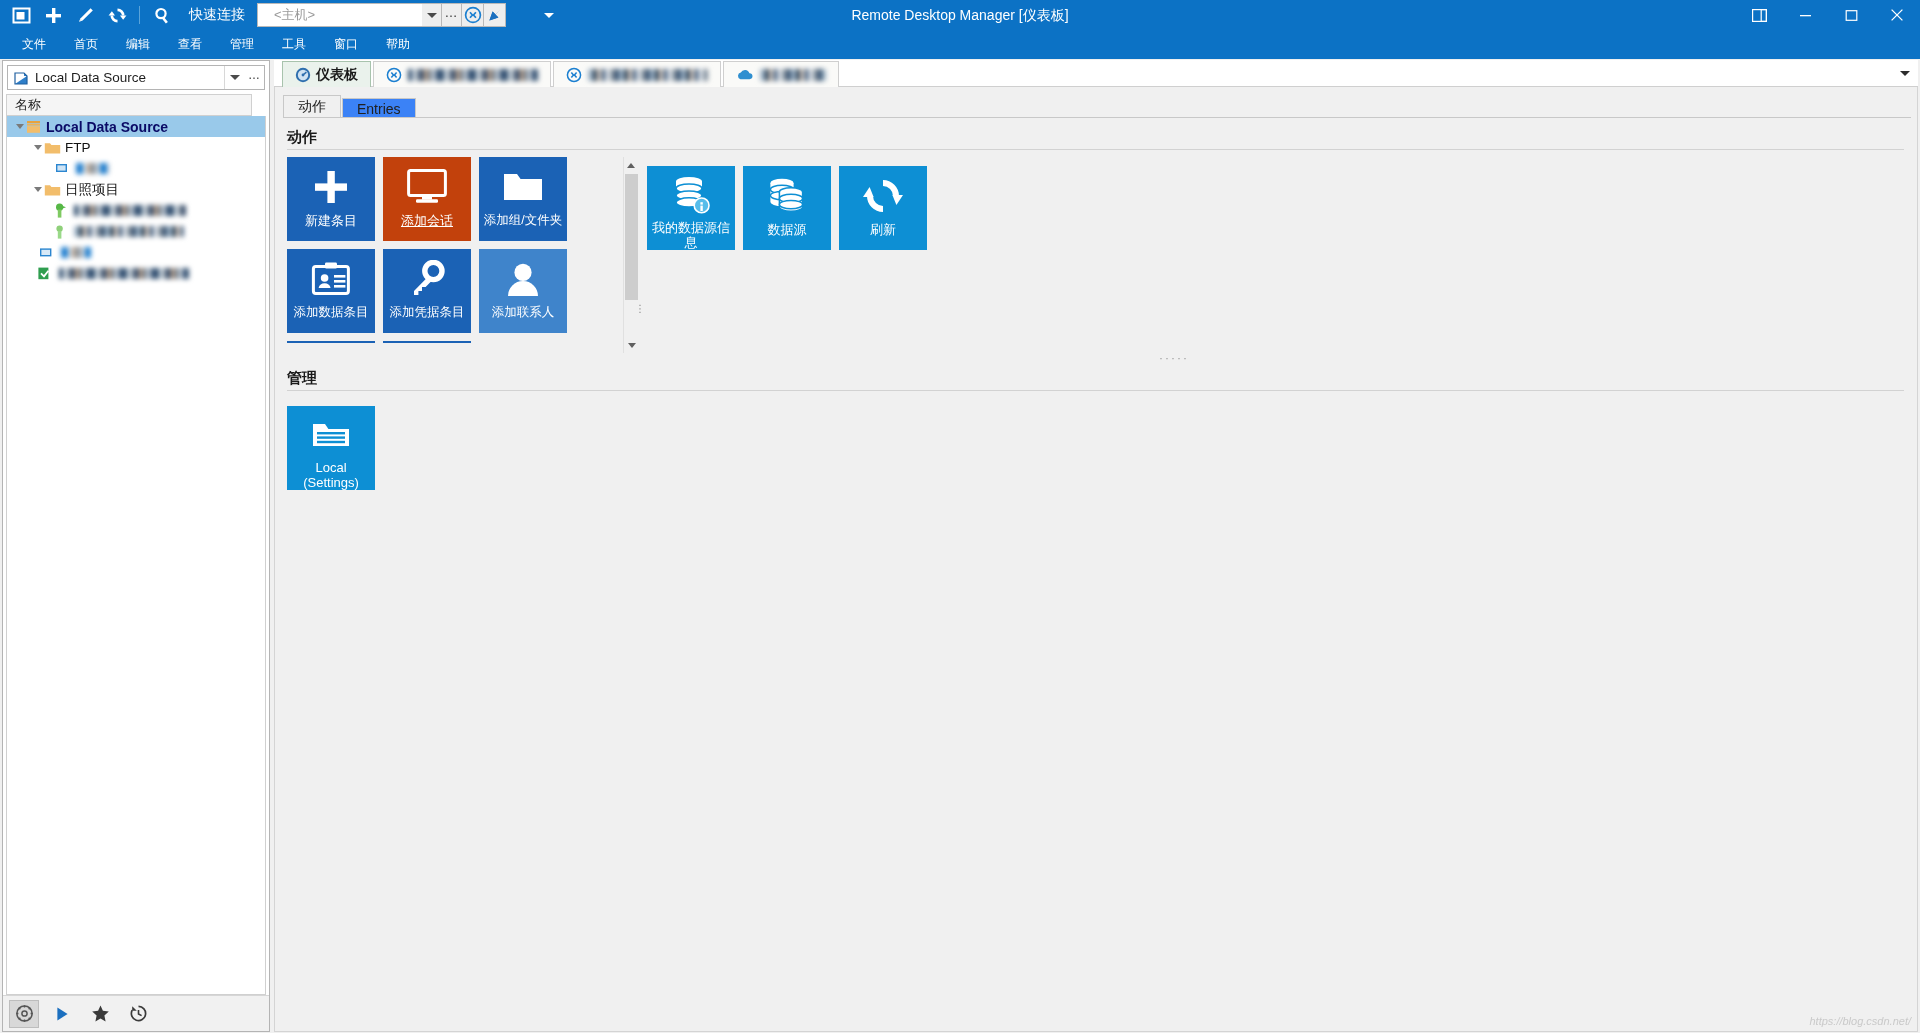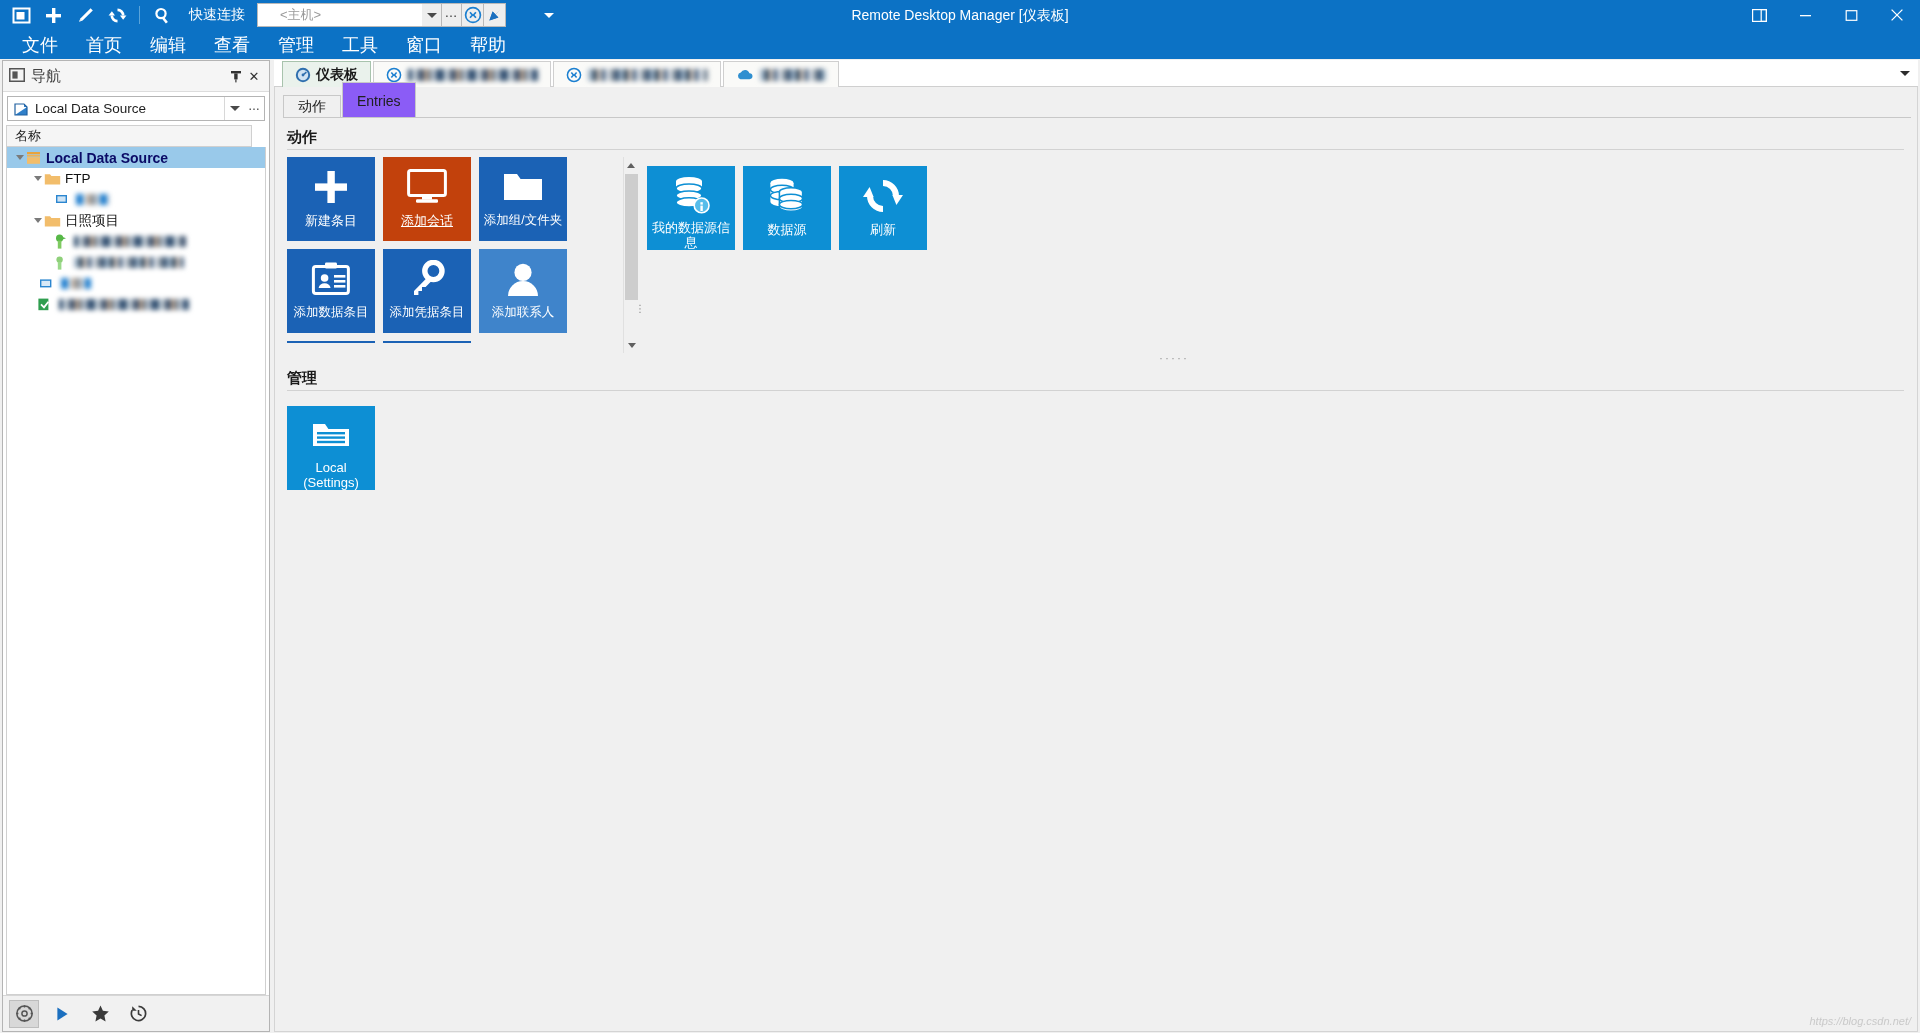--- a/index.html
+++ b/index.html
@@ -32,7 +32,7 @@
   .qc-wrap{ display:flex; align-items:stretch; height:24px; }
   .qc-input{
     width:165px; height:24px; background:#ffffff; border:1px solid #b9b9b9;
-    border-right:none; display:flex; align-items:center; padding-left:22px;
+    border-right:none; display:flex; align-items:center; padding-left:16px;
     color:#9a9a9a; font-size:13px;
   }
   .qc-drop{

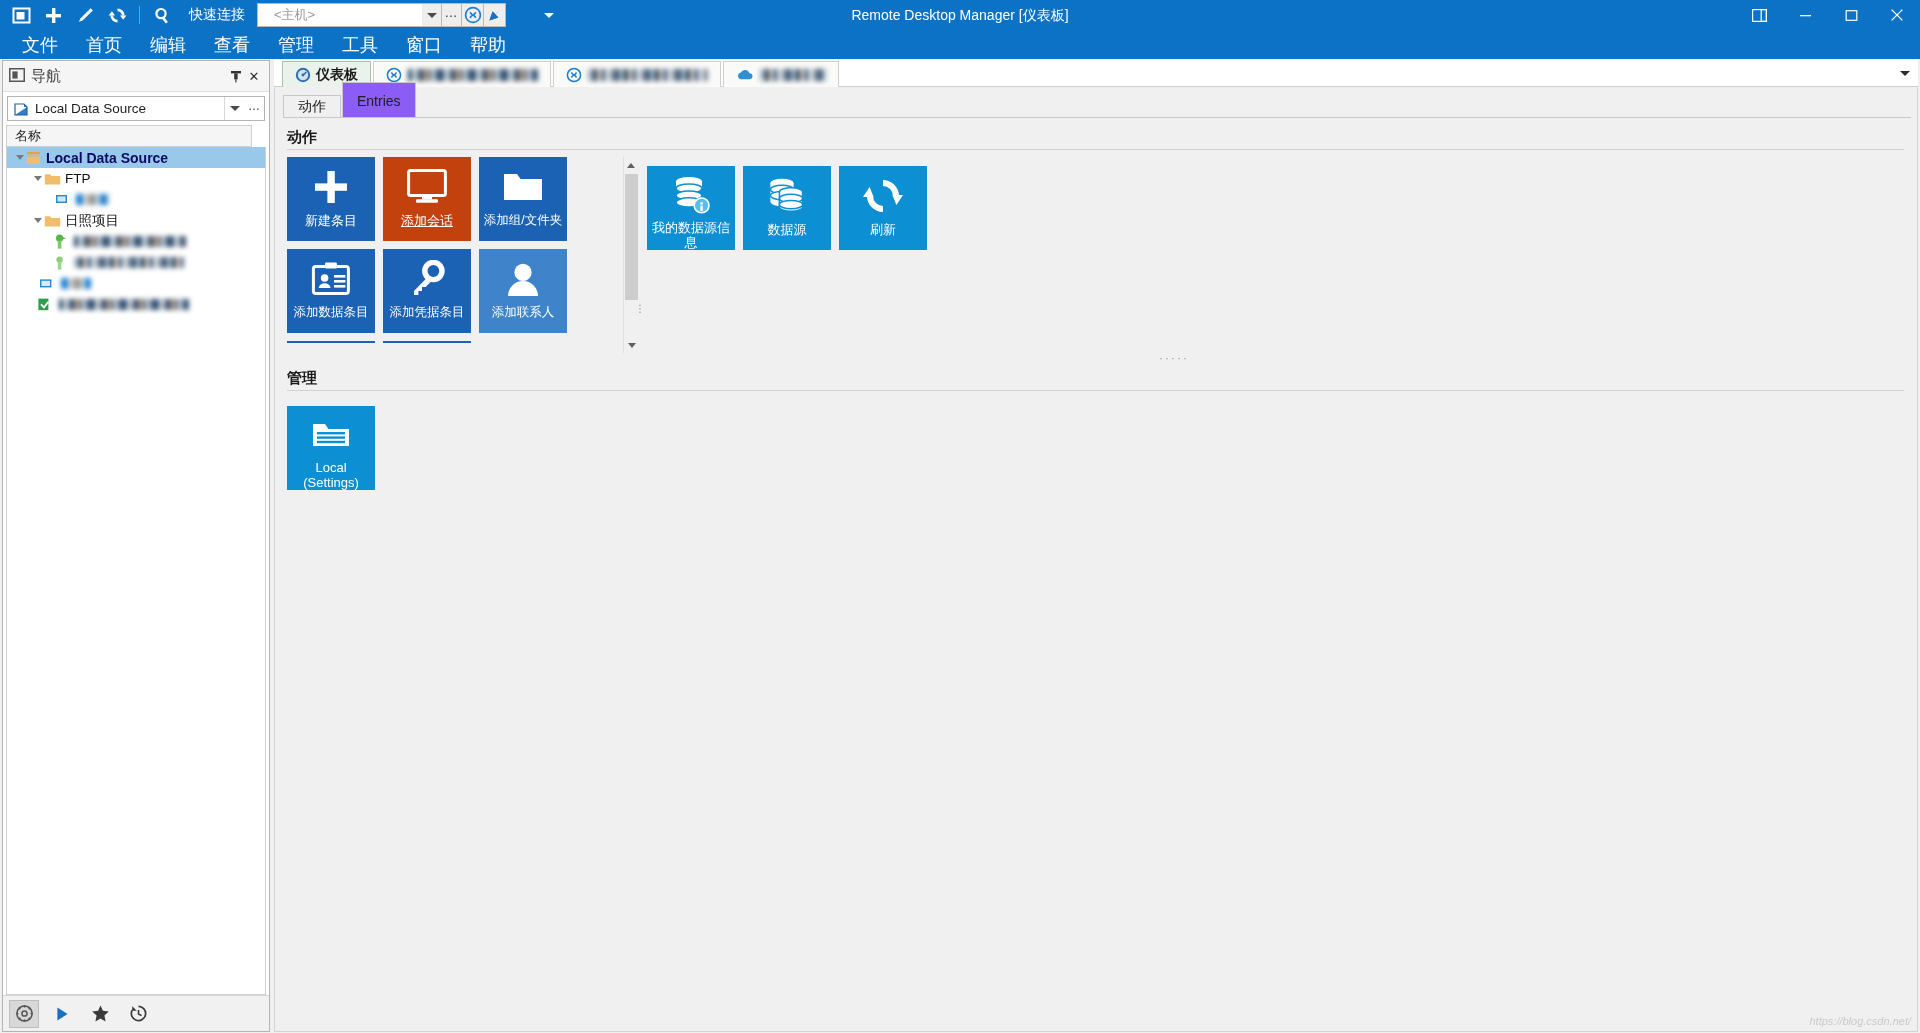--- a/index.html
+++ b/index.html
@@ -80,7 +80,7 @@
     background:#0c72c5; display:flex; align-items:center; padding-left:8px;
   }
   .menu-item{
-    color:#ffffff; font-size:18px; padding:4px 14px; cursor:pointer; white-space:nowrap;
+    color:#ffffff; font-size:12px; padding:4px 14px; cursor:pointer; white-space:nowrap;
   }
 
   

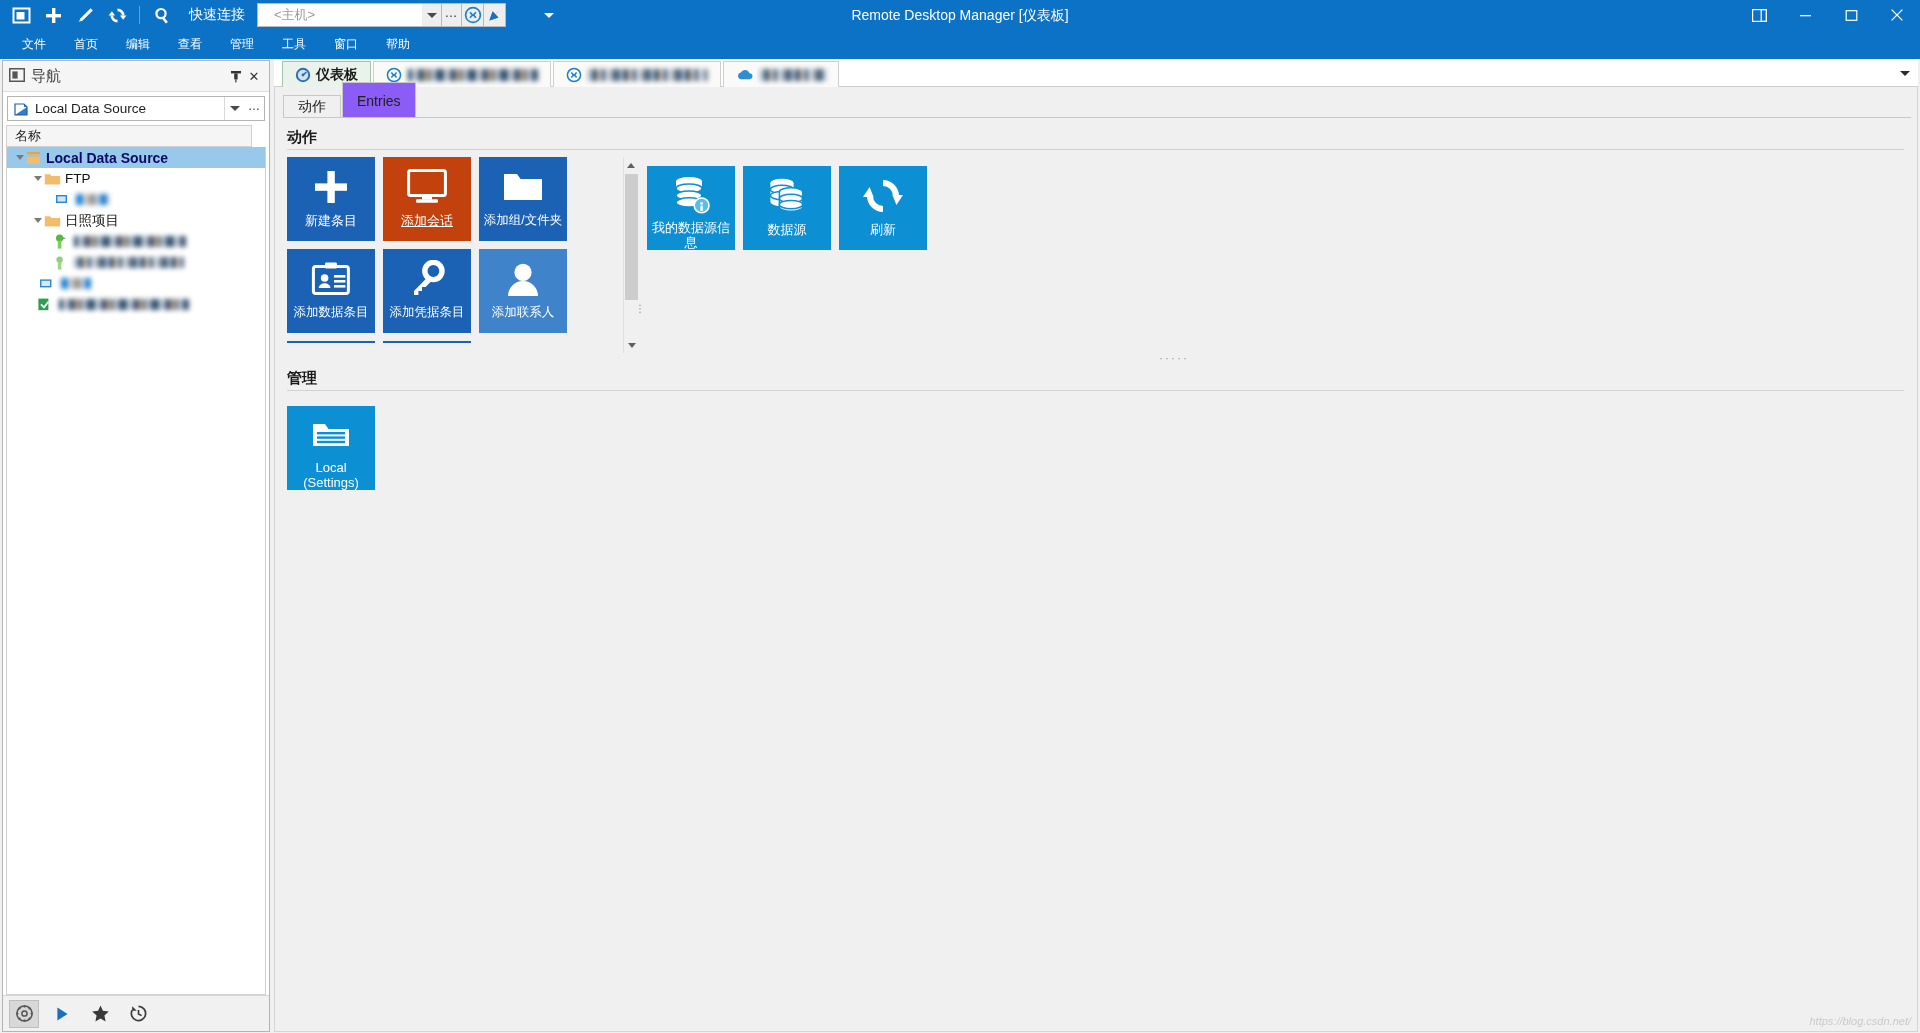--- a/index.html
+++ b/index.html
@@ -398,23 +398,6 @@
 
   <div class="nav">
 
-    <div class="nav-head">
-      <span>
-        <svg width="16" height="14" viewBox="0 0 16 14">
-          <rect x="0.7" y="0.7" width="14.6" height="12.6" fill="none" stroke="#555" stroke-width="1.6"></rect>
-          <rect x="3.4" y="3.4" width="5.2" height="7.2" fill="#555"></rect>
-        </svg>
-      </span>
-      <span class="t">导航</span>
-      <span class="pin">
-        <svg width="12" height="13" viewBox="0 0 12 13">
-          <rect x="1" y="1" width="10" height="2.4" fill="#333"></rect>
-          <rect x="4.2" y="3.4" width="3.4" height="6" fill="#333"></rect>
-          <rect x="5.3" y="9.4" width="1.2" height="3" fill="#333"></rect>
-        </svg>
-      </span>
-      <span class="x">✕</span>
-    </div>
 
     <div class="nav-ds">
       <span style="margin-left:5px;display:flex;align-items:center">

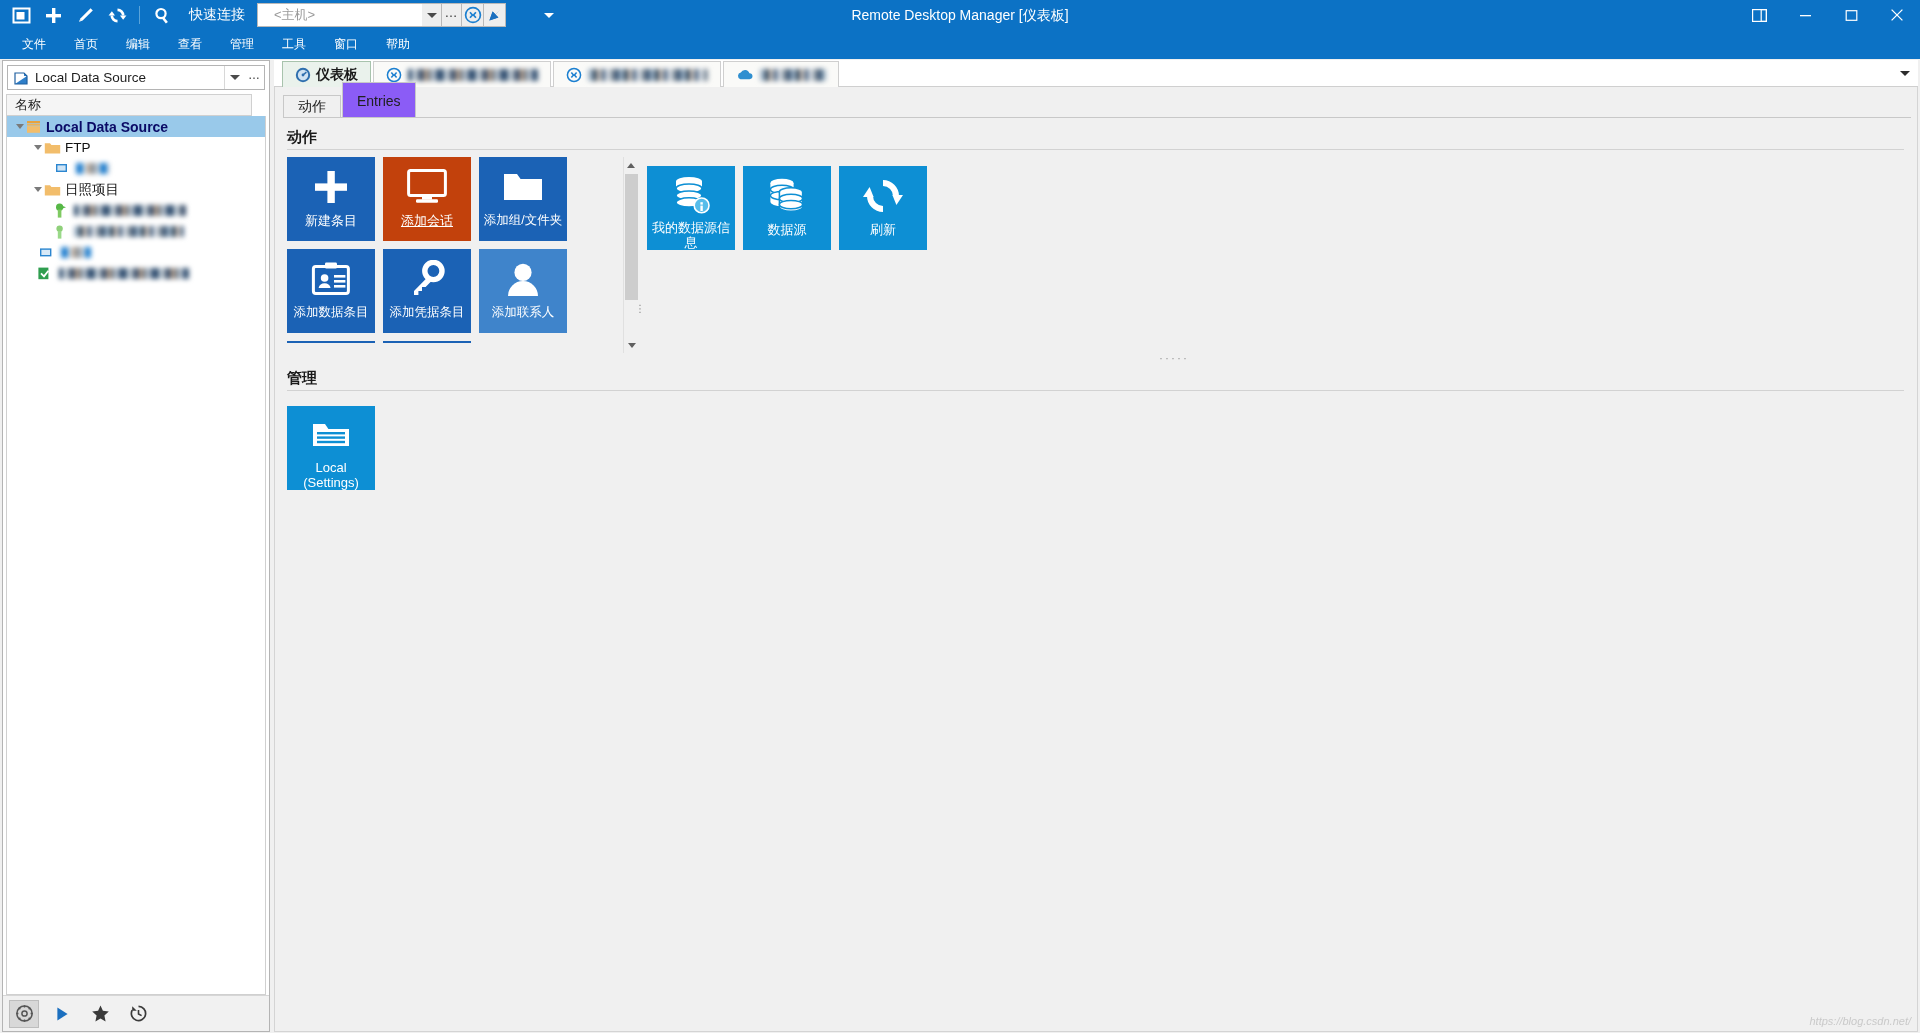--- a/index.html
+++ b/index.html
@@ -219,8 +219,8 @@
     position:absolute; left:8px; top:8px; height:23px; display:flex; align-items:flex-end;
   }
   .subtab{
-    height:36px; padding:0 14px; display:flex; align-items:center;
-    border:1px solid #c8c8c8; border-bottom:none; background:#8b5cf6;
+    height:20px; padding:0 14px; display:flex; align-items:center;
+    border:1px solid #c8c8c8; border-bottom:none; background:#3b82f6;
     font-size:14px; color:#202020; cursor:pointer; margin-right:1px;
   }
   .subtab.active{ background:#f0f0f0; height:23px; }

